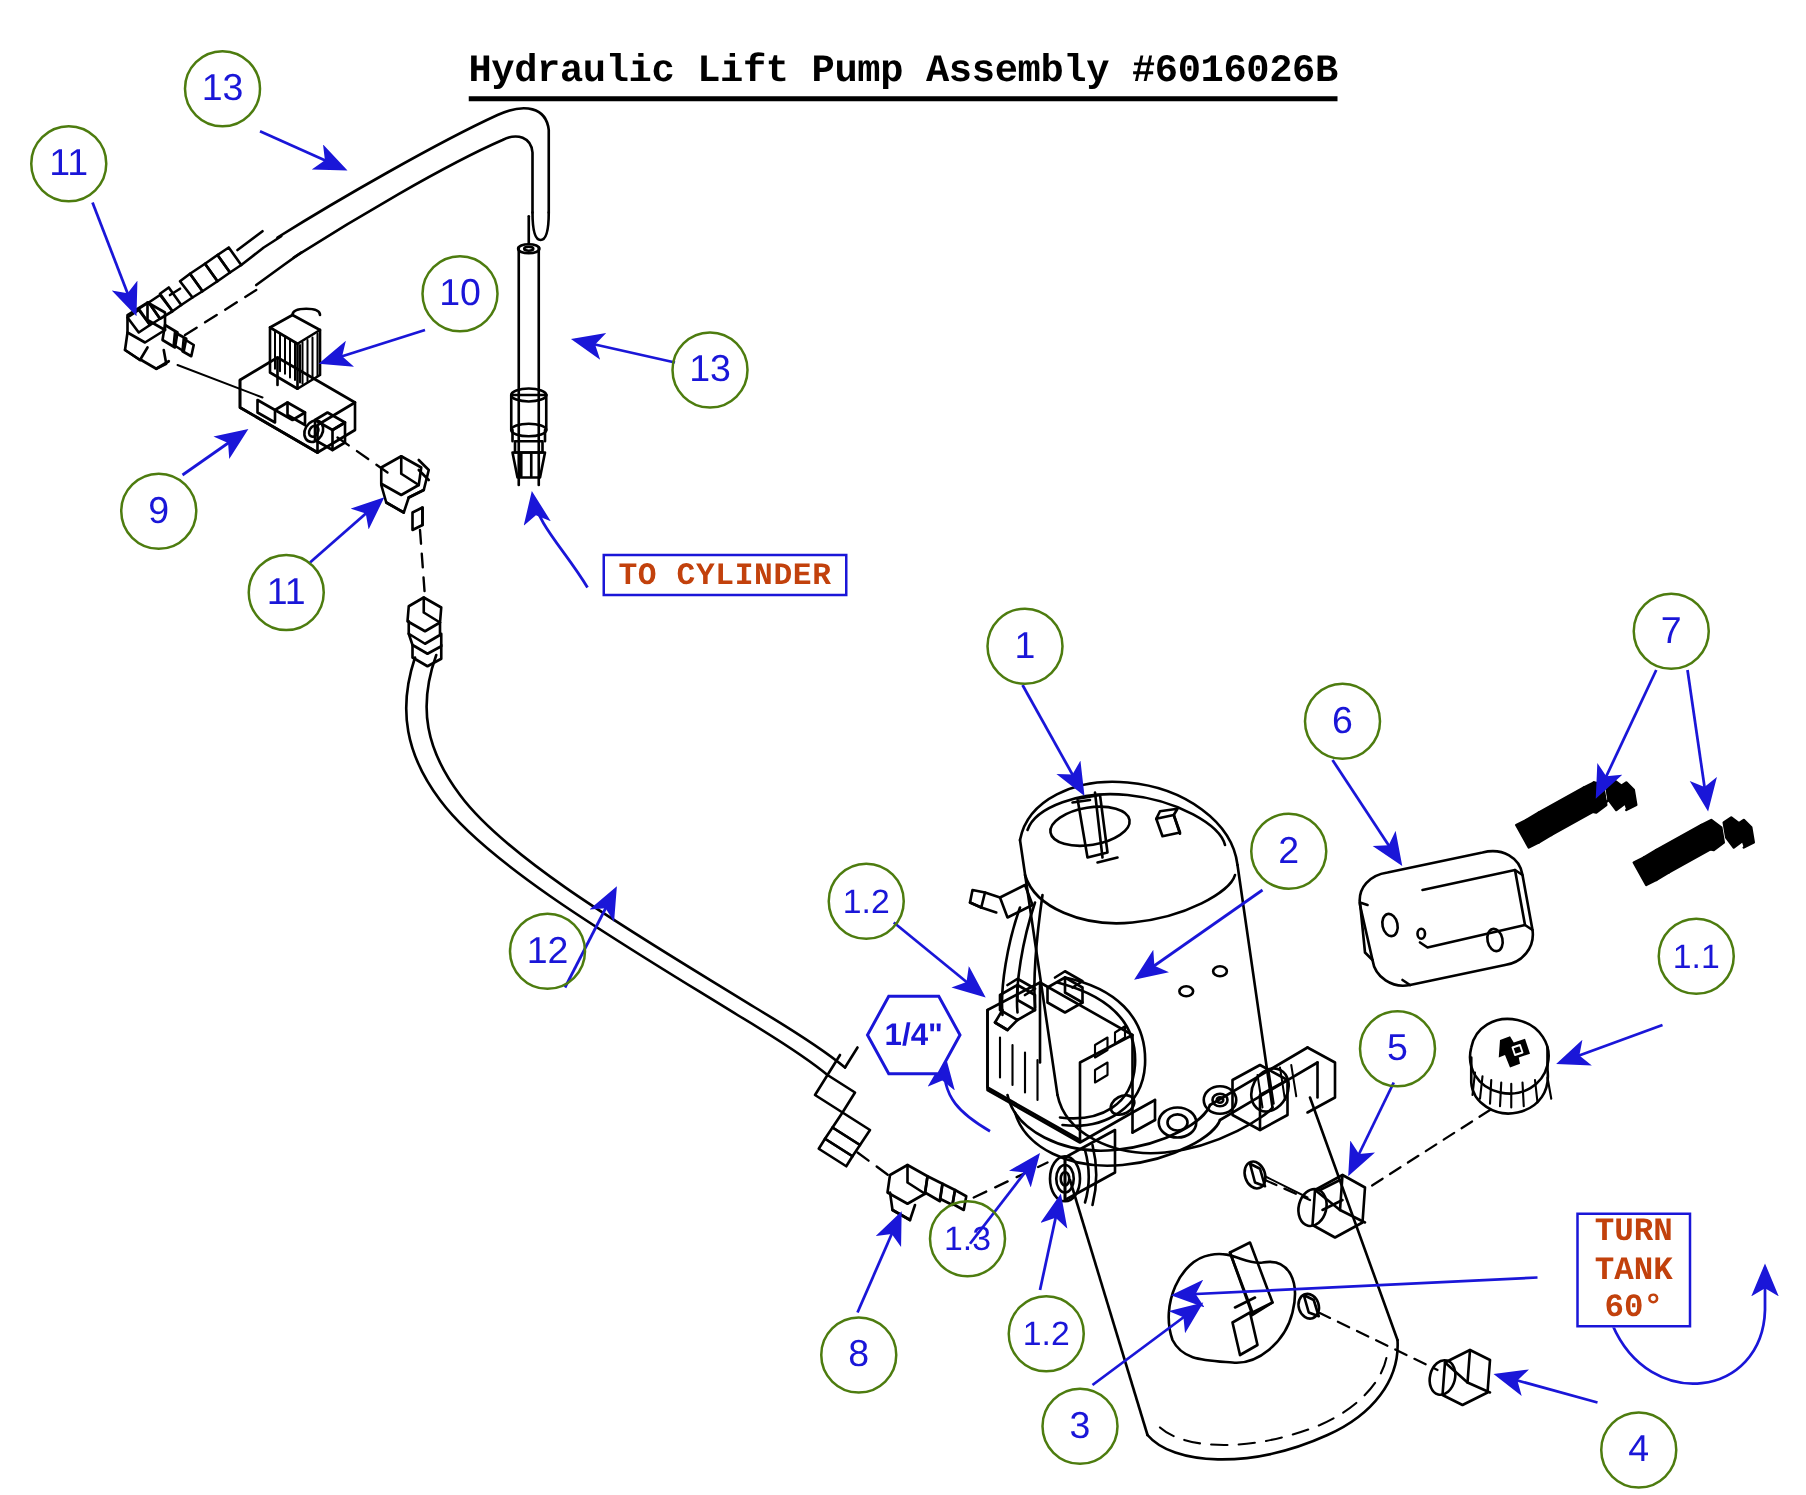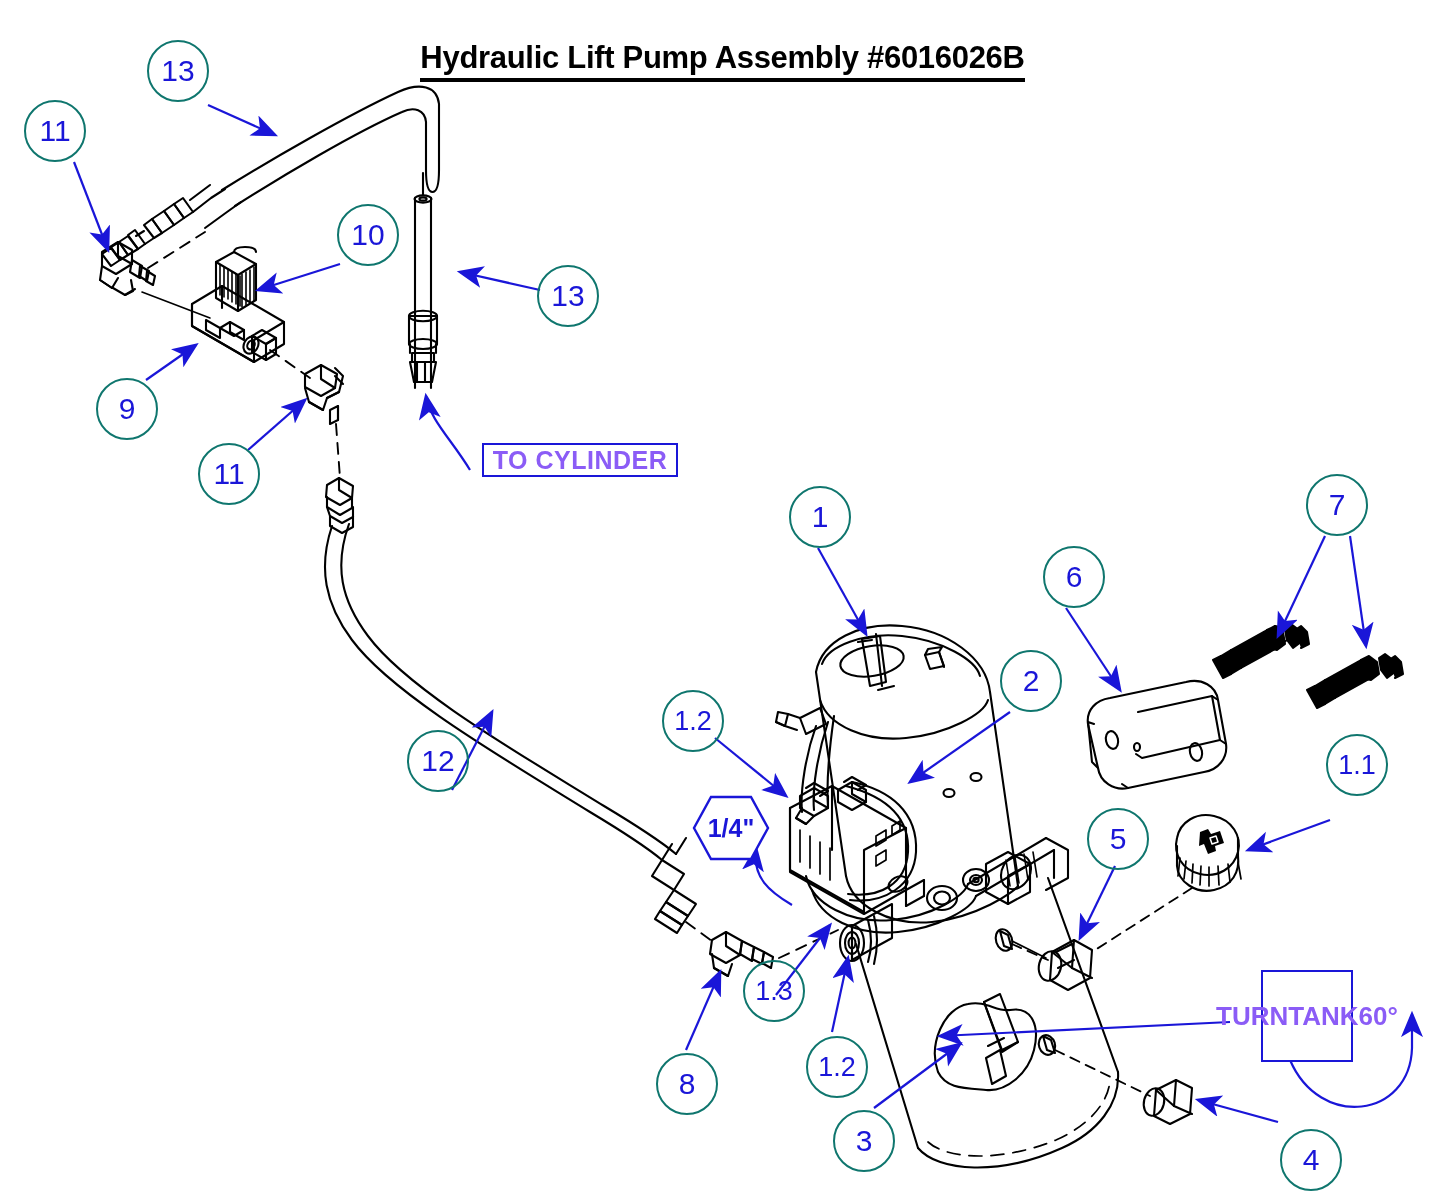--- a/index.html
+++ b/index.html
@@ -13,7 +13,7 @@
   }
   #title span{border-bottom:4px solid #000;padding-bottom:2px;display:inline-block;}
   .callout{
-    position:absolute;border:2px solid #0f766e;border-radius:50%;
+    position:absolute;border:2px solid #4d7c0f;border-radius:50%;
     color:#1a16d8;background:transparent;
     display:flex;align-items:center;justify-content:center;
     font-family:"Liberation Sans",sans-serif;font-size:30px;font-weight:400;

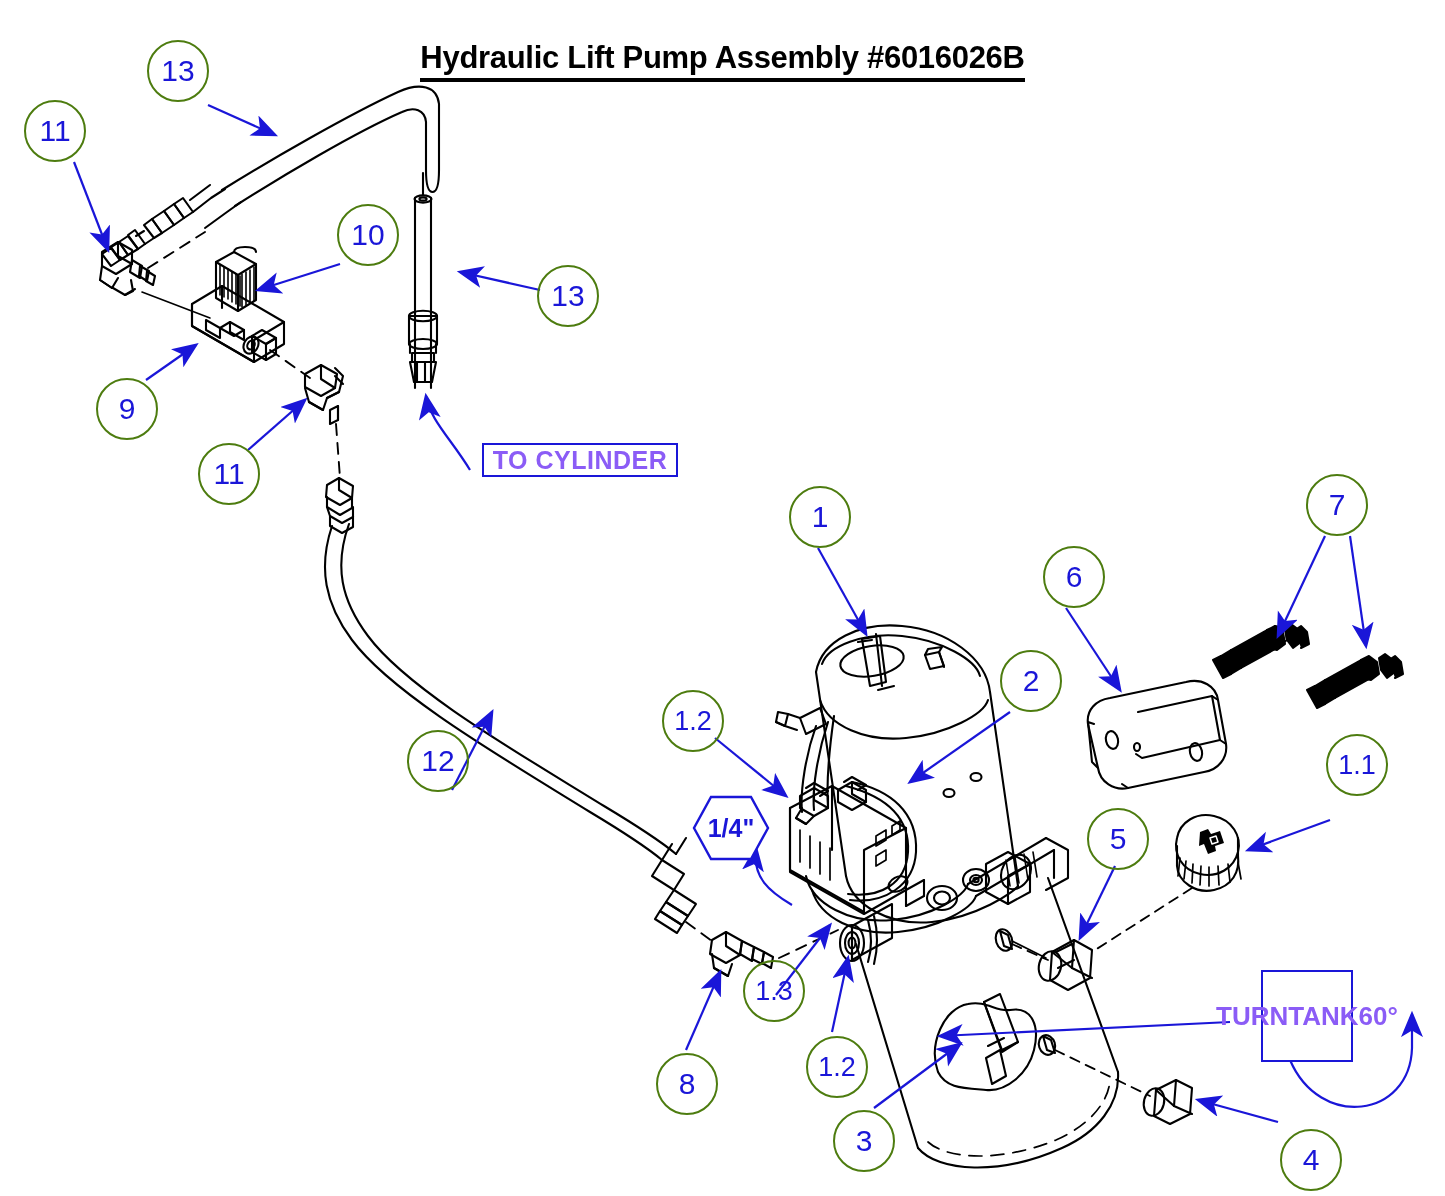--- a/index.html
+++ b/index.html
@@ -9,7 +9,7 @@
   #title{
     position:absolute;left:0;top:40px;width:1445px;text-align:center;
     font-size:31px;font-weight:bold;color:#000;letter-spacing:-.3px;
-    font-family:Liberation Sans, sans-serif;
+    font-family:Liberation Mono, monospace;
   }
   #title span{border-bottom:4px solid #000;padding-bottom:2px;display:inline-block;}
   .callout{

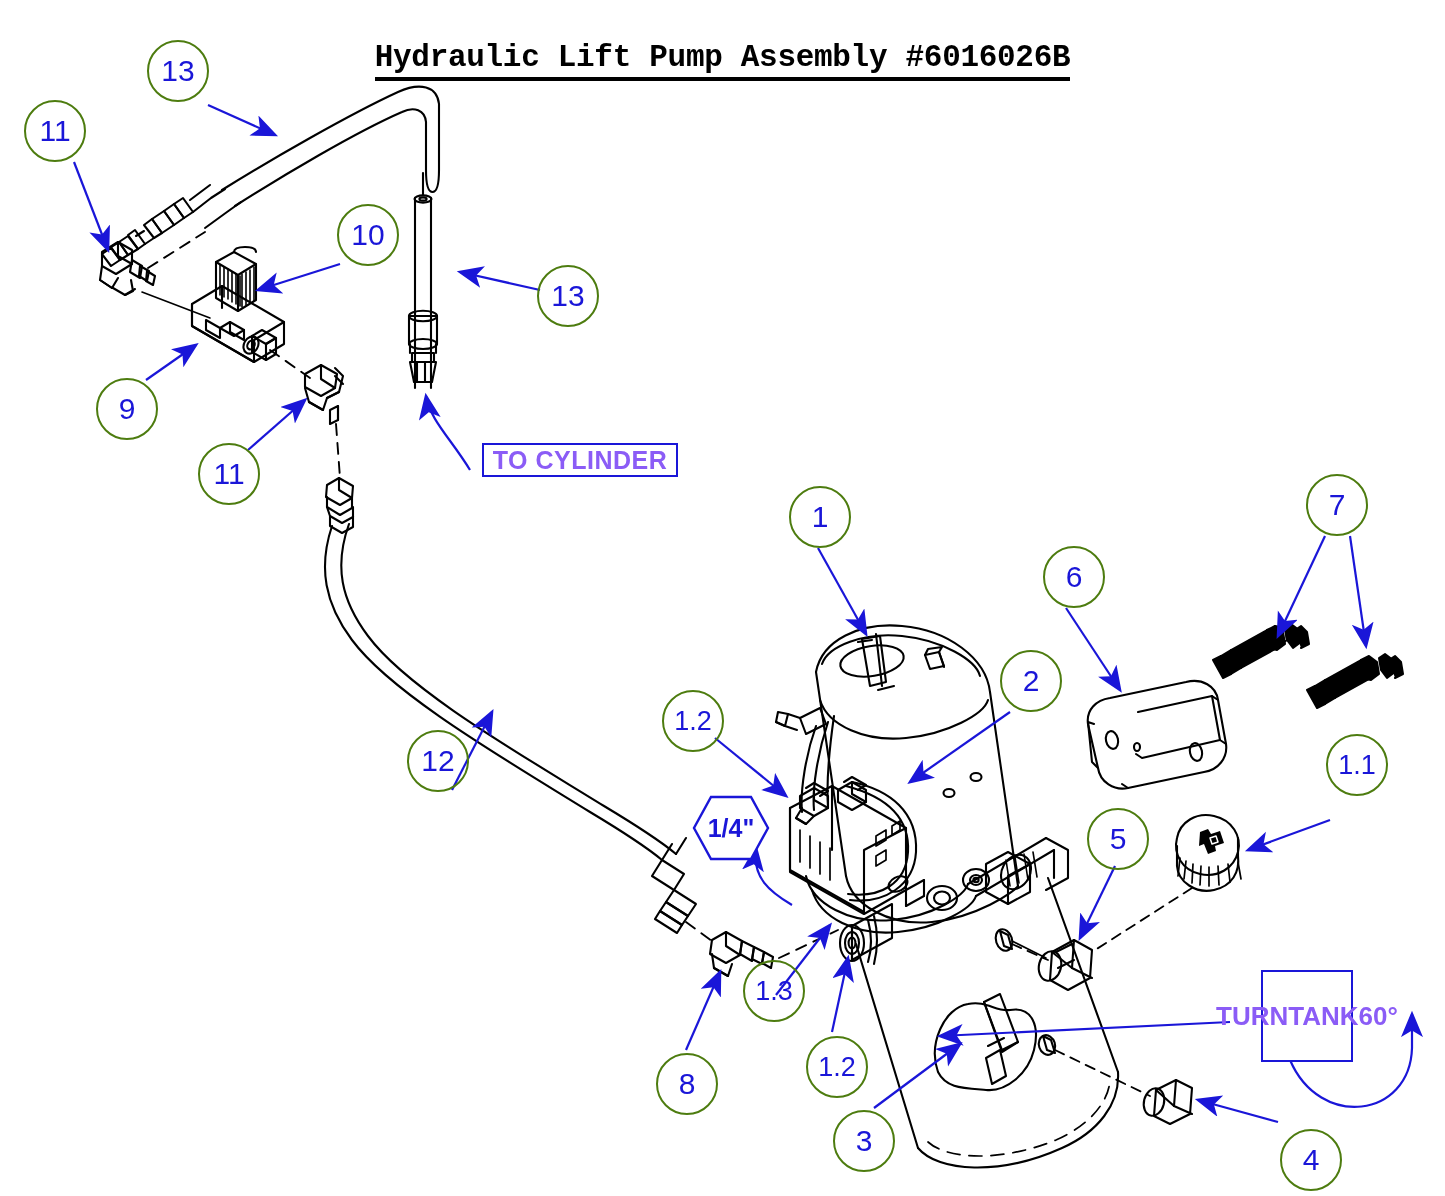--- a/index.html
+++ b/index.html
@@ -21,8 +21,8 @@
   }
   .callout.sub{font-size:27px;}
   .boxlbl{
-    position:absolute;border:2px solid #1a16d8;color:#8b5cf6;background:#fff;
-    font-weight:bold;font-family:Liberation Sans, sans-serif;
+    position:absolute;border:2px solid #1a16d8;color:#c2410c;background:#fff;
+    font-weight:bold;font-family:Liberation Mono, monospace;
     display:flex;align-items:center;justify-content:center;box-sizing:border-box;
   }
   #to-cylinder{font-size:25px;letter-spacing:.5px;}

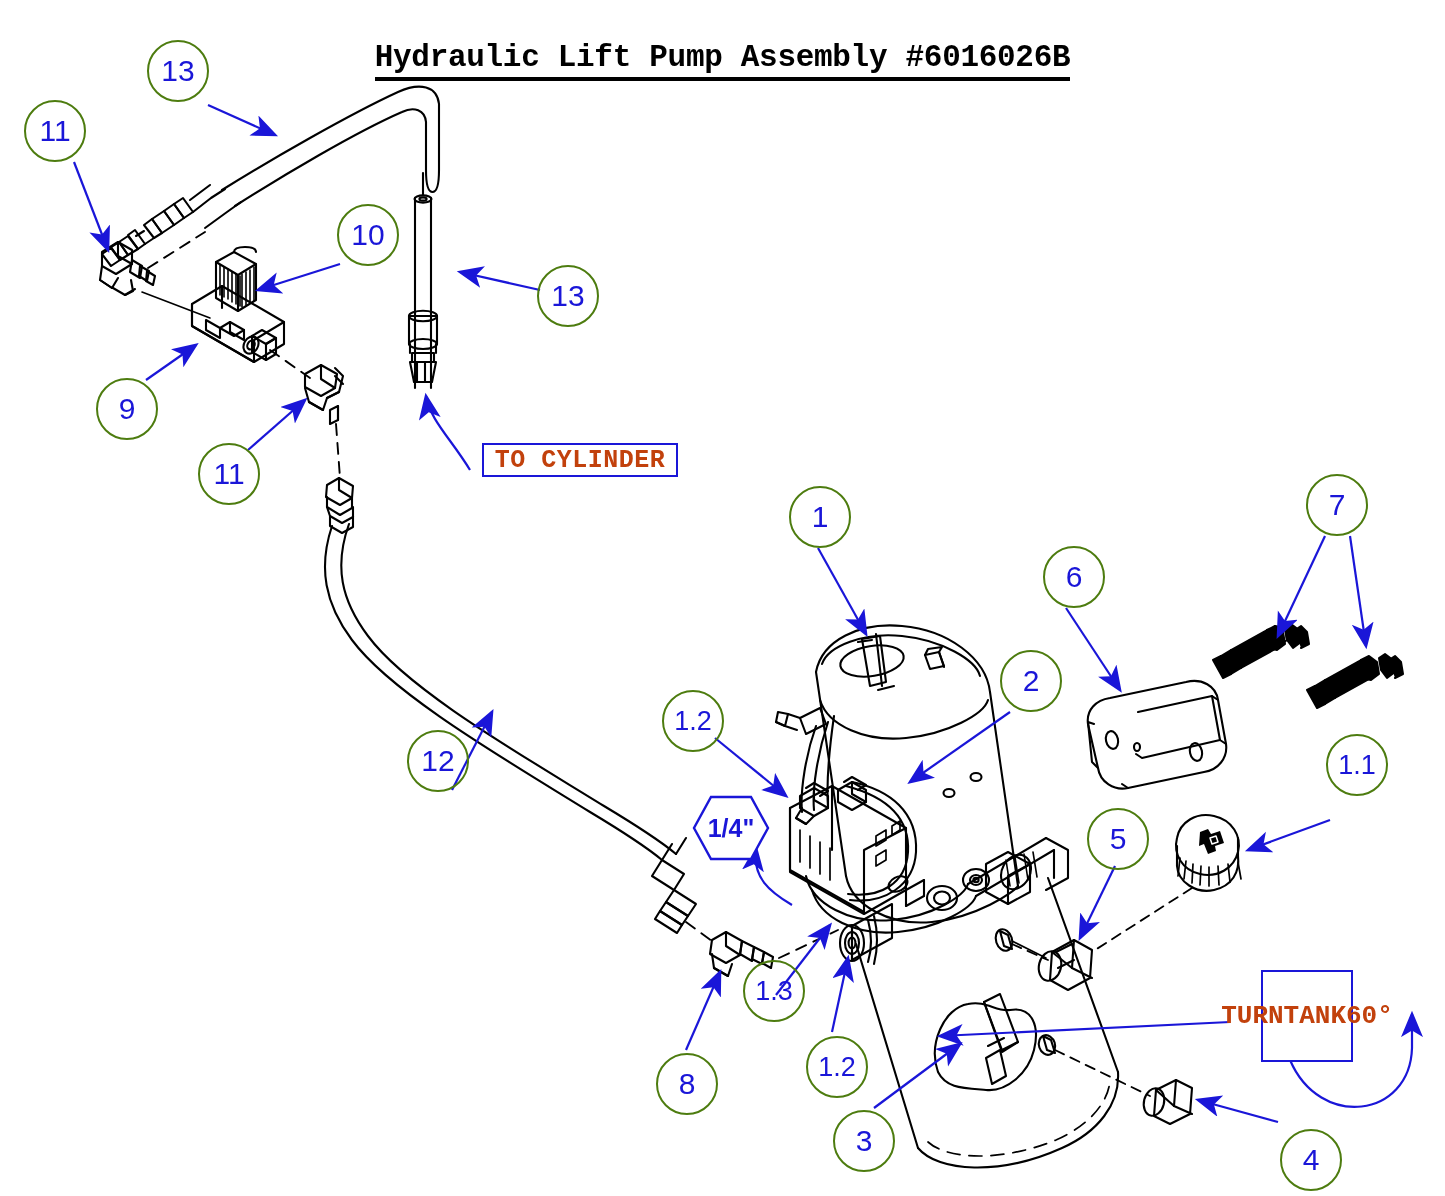--- a/index.html
+++ b/index.html
@@ -26,7 +26,7 @@
     display:flex;align-items:center;justify-content:center;box-sizing:border-box;
   }
   #to-cylinder{font-size:25px;letter-spacing:.5px;}
-  #turn-tank{flex-direction:row;font-size:26px;line-height:1.18;padding:5px 6px;}
+  #turn-tank{flex-direction:column;font-size:26px;line-height:1.18;padding:5px 6px;}
   #turn-tank span{display:block;text-align:center;white-space:nowrap;}
   .hexlbl{
     position:absolute;color:#1a16d8;font-weight:bold;font-size:25px;

